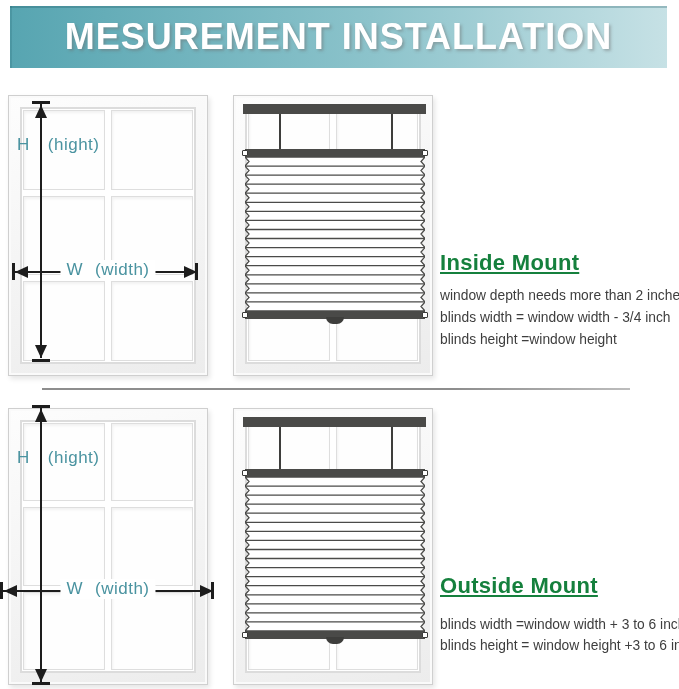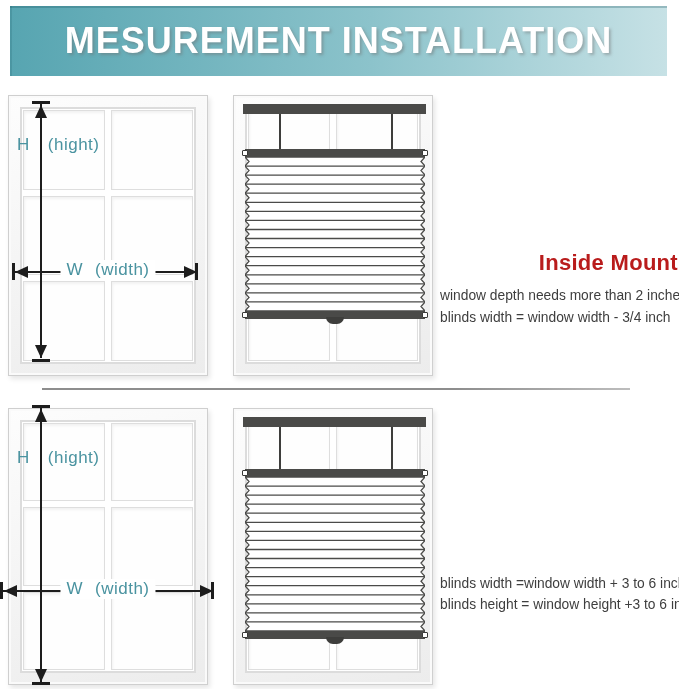--- a/index.html
+++ b/index.html
@@ -11,7 +11,7 @@
 
   
   .banner {
-    position: absolute; left: 10px; top: 6px; width: 657px; height: 70px;
+    position: absolute; left: 10px; top: 6px; width: 657px; height: 62px;
     display: flex; align-items: center; justify-content: center;
     background: linear-gradient(to right, #57a5b1 0%, #8cc3cb 55%, #c6e1e5 100%);
     box-shadow: inset 0 2px 0 rgba(23,82,92,.28), inset 2px 0 0 rgba(23,82,92,.18);

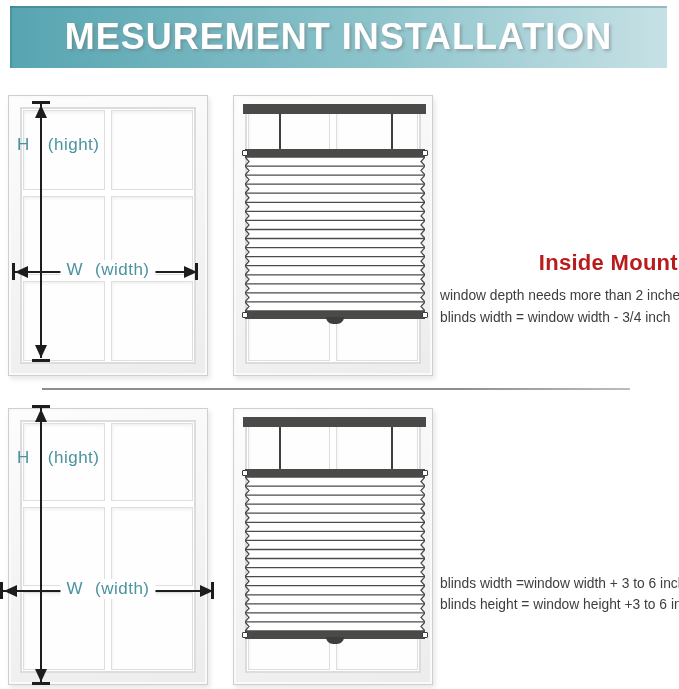--- a/index.html
+++ b/index.html
@@ -96,8 +96,8 @@
   .mount-block { position: absolute; width: 238px; }
   #inside-block  { left: 440px; top: 250px; }
   #outside-block { left: 440px; top: 573px; }
-  .mount-block h2 { font-size: 22px; font-weight: bold; color: #b91c1c;
-                    text-align: right; margin-bottom: 9px; letter-spacing: .3px; }
+  .mount-block h2 { font-size: 22px; font-weight: bold; color: #15803d;
+                    text-align: left; margin-bottom: 9px; letter-spacing: .3px; text-decoration: underline; }
   #outside-block h2 { margin-bottom: 15px; }
   .mount-block p { font-size: 13.8px; color: #3e3e3e; line-height: 22px; white-space: nowrap; }
   #outside-block p { line-height: 21px; }

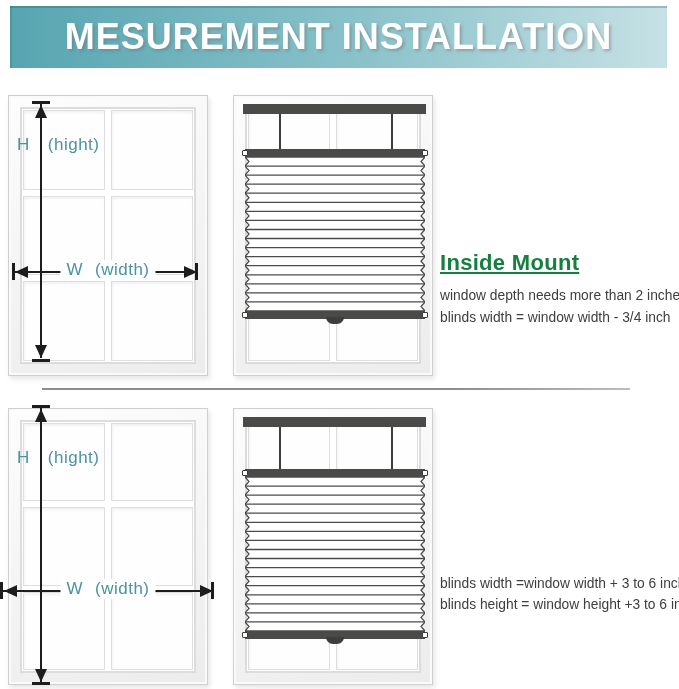--- a/index.html
+++ b/index.html
@@ -183,6 +183,7 @@
     <h2>Inside Mount</h2>
     <p>window depth needs more than 2 inches</p>
     <p>blinds width = window width - 3/4 inch</p>
+    <p>blinds height =window height</p>
   </div>
 
   <div class="divider"></div>

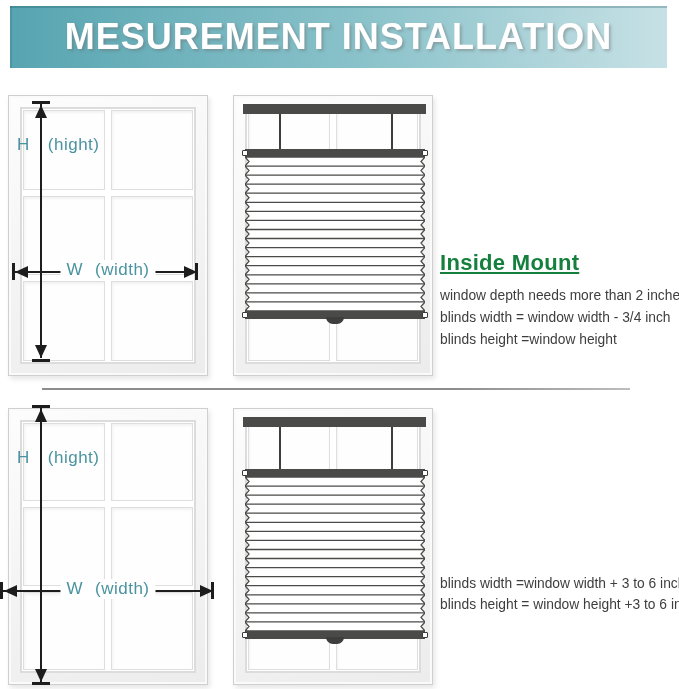--- a/index.html
+++ b/index.html
@@ -253,6 +253,7 @@
   </div>
 
   <div class="mount-block" id="outside-block">
+    <h2>Outside Mount</h2>
     <p>blinds width =window width + 3 to 6 inches</p>
     <p>blinds height = window height +3 to 6 inches</p>
   </div>

